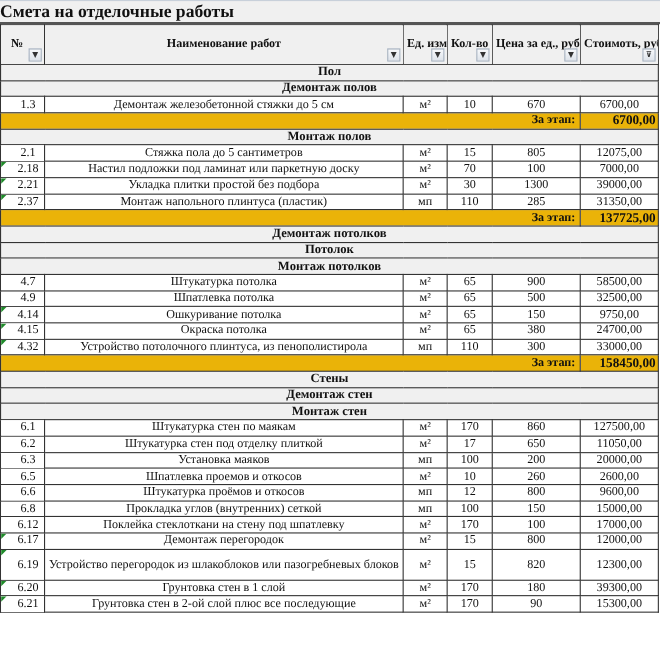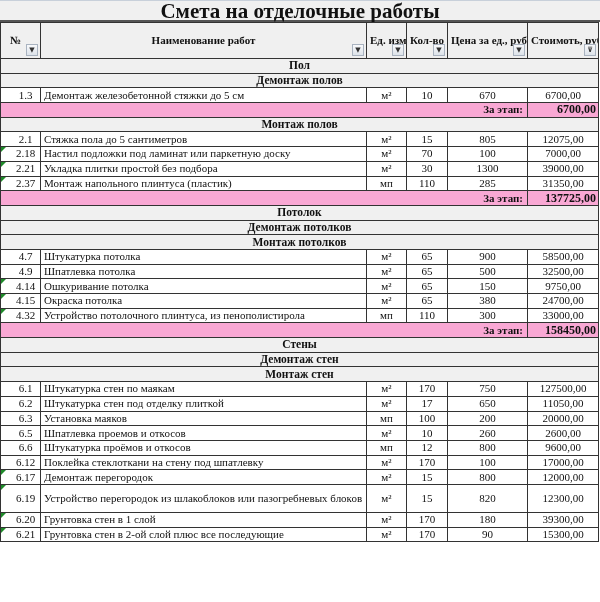--- a/index.html
+++ b/index.html
@@ -11,7 +11,7 @@
   .title {
     position: absolute; left: 0; top: 0; width: 600px; height: 22px;
     background: #f0f0f0; border-top: 1px solid #c8d0da; border-bottom: 2px solid #555;
-    text-align: center; font-weight: bold; font-size: 21px; line-height: 20px;
+    font-weight: bold; font-size: 16px; line-height: 20px;
   }
 
   table.grid {

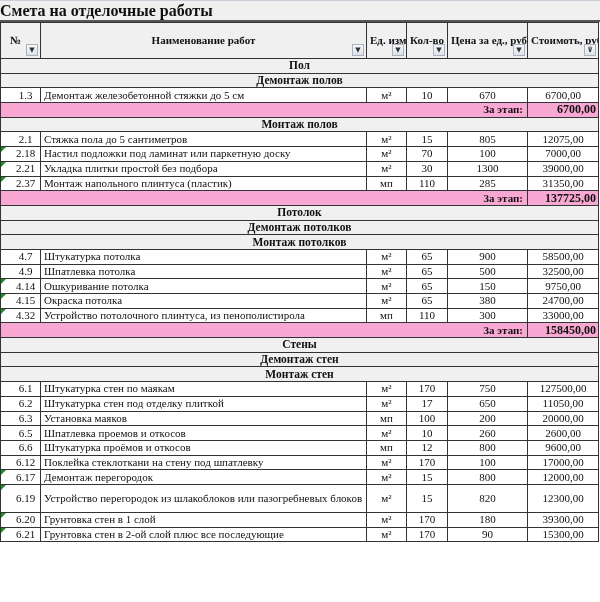--- a/index.html
+++ b/index.html
@@ -48,7 +48,7 @@
 
   tr.item td { background: #ffffff; font-size: 11px; }
   tr.item td.no { text-align: center; position: relative; padding-left: 13px; }
-  tr.item td.name { text-align: left; }
+  tr.item td.name { text-align: center; }
   tr.item td.unit, tr.item td.qty, tr.item td.price, tr.item td.cost { text-align: center; }
   tr.item.tall td { height: 28px; }
 

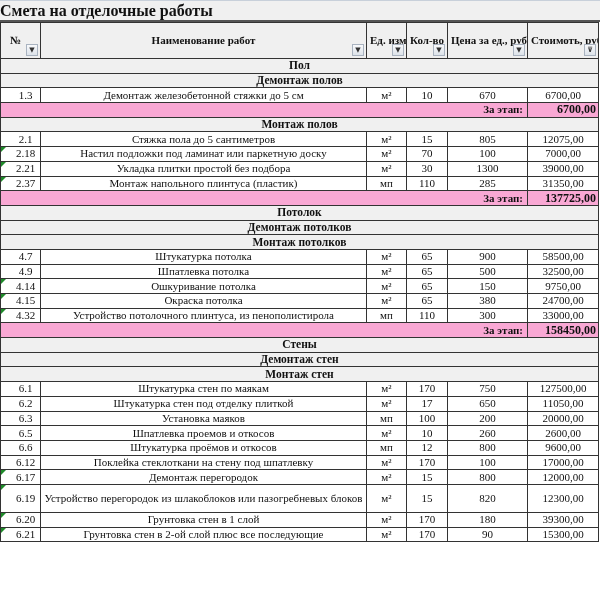--- a/index.html
+++ b/index.html
@@ -57,7 +57,7 @@
     border-top: 5px solid #1f8a2a; border-right: 5px solid transparent;
   }
 
-  tr.stage td { background: #f9a8d4; font-weight: bold; }
+  tr.stage td { background: #eab308; font-weight: bold; }
   tr.stage td.stage-label { text-align: right; font-size: 11px; padding-right: 4px; }
   tr.stage td.stage-total { text-align: right; font-size: 12px; padding-right: 2px; }
 </style>

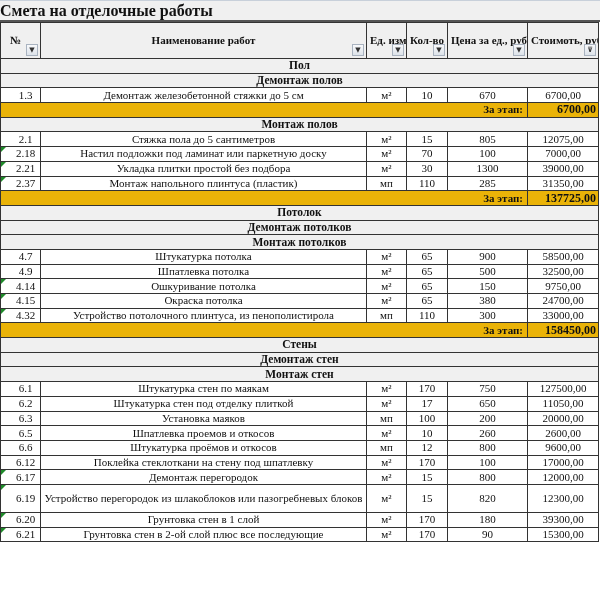--- a/index.html
+++ b/index.html
@@ -168,10 +168,10 @@
       </tr>
 
       <tr class="section">
+        <td colspan="6">Демонтаж потолков</td>
+      </tr>
+      <tr class="section">
         <td colspan="6">Потолок</td>
-      </tr>
-      <tr class="section">
-        <td colspan="6">Демонтаж потолков</td>
       </tr>
       <tr class="section">
         <td colspan="6">Монтаж потолков</td>

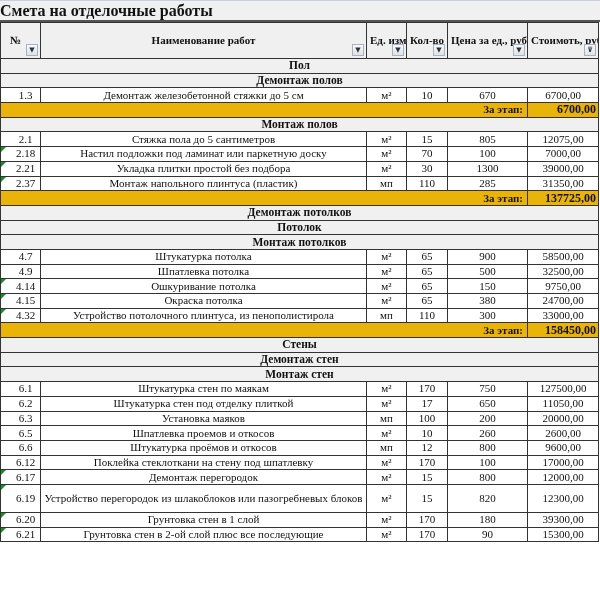--- a/index.html
+++ b/index.html
@@ -237,7 +237,7 @@
         <td class="name">Штукатурка стен по маякам</td>
         <td class="unit">м²</td>
         <td class="qty">170</td>
-        <td class="price">750</td>
+        <td class="price">860</td>
         <td class="cost">127500,00</td>
       </tr>
       <tr class="item">

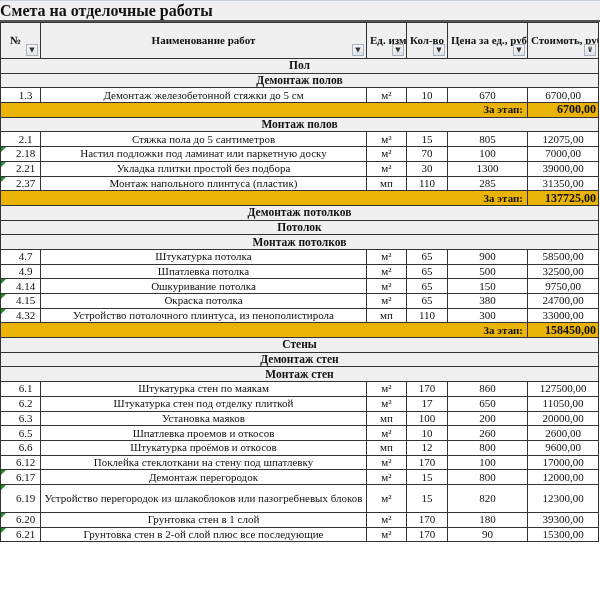--- a/index.html
+++ b/index.html
@@ -273,6 +273,14 @@
         <td class="cost">9600,00</td>
       </tr>
       <tr class="item">
+        <td class="no">6.8</td>
+        <td class="name">Прокладка углов (внутренних) сеткой</td>
+        <td class="unit">мп</td>
+        <td class="qty">100</td>
+        <td class="price">150</td>
+        <td class="cost">15000,00</td>
+      </tr>
+      <tr class="item">
         <td class="no">6.12</td>
         <td class="name">Поклейка стеклоткани на стену под шпатлевку</td>
         <td class="unit">м²</td>

